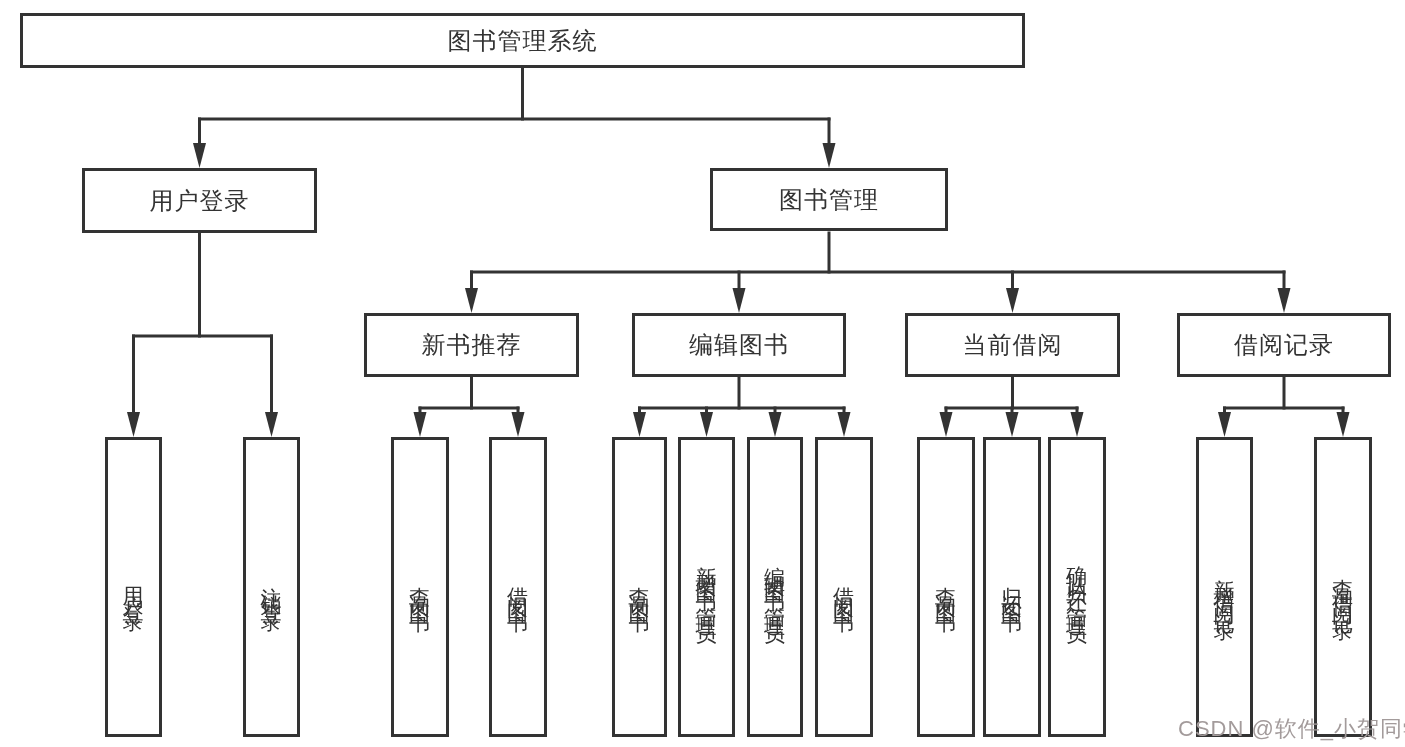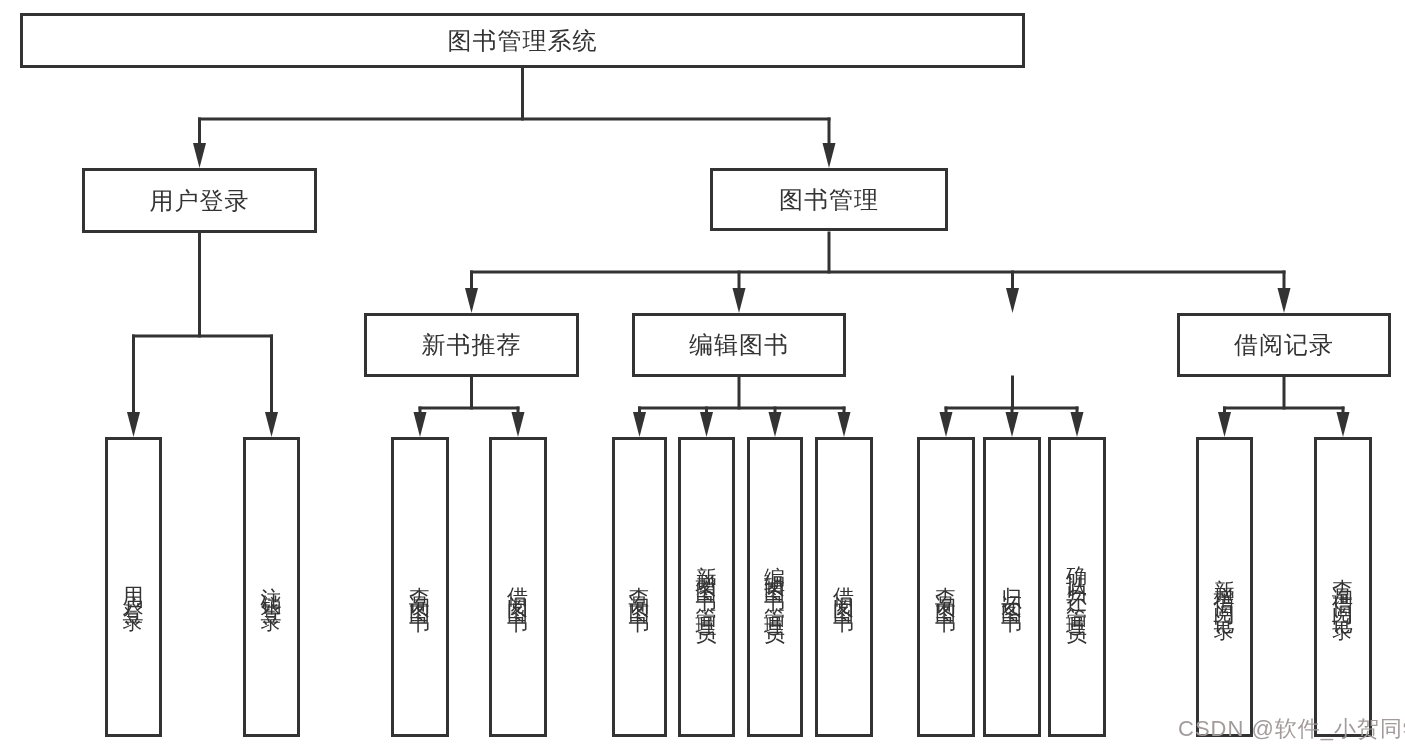--- a/index.html
+++ b/index.html
@@ -134,6 +134,9 @@
   <div class="box h" id="n-book-borrow" style="left:632px;top:313px;width:214px;height:64px">
     <span>编辑图书</span>
   </div>
+  <div class="box h" id="n-current-borrow" style="left:905px;top:313px;width:215px;height:64px">
+    <span>当前借阅</span>
+  </div>
   <div class="box h" id="n-borrow-record" style="left:1177px;top:313px;width:214px;height:64px">
     <span>借阅记录</span>
   </div>

